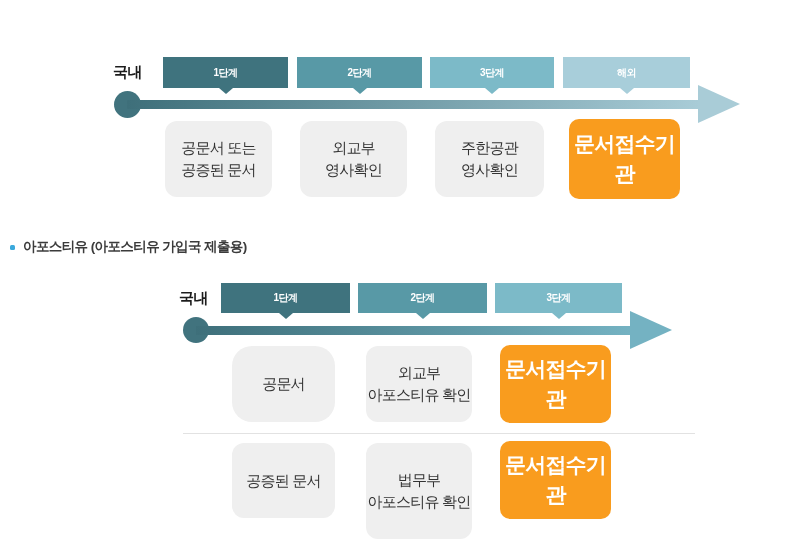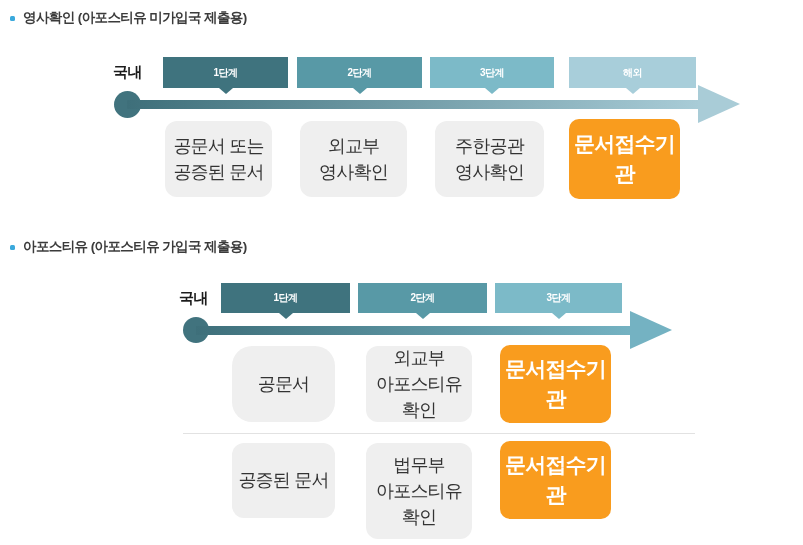--- a/index.html
+++ b/index.html
@@ -82,10 +82,6 @@
 
 <div class="canvas">
 
-  <div class="section-title" style="top: 9px;">
-    <span class="bullet"></span>
-    <span class="title-text">영사확인 (아포스티유 미가입국 제출용)</span>
-  </div>
 
   <div class="region-label" style="left: 113px; top: 63px;">국내</div>
 

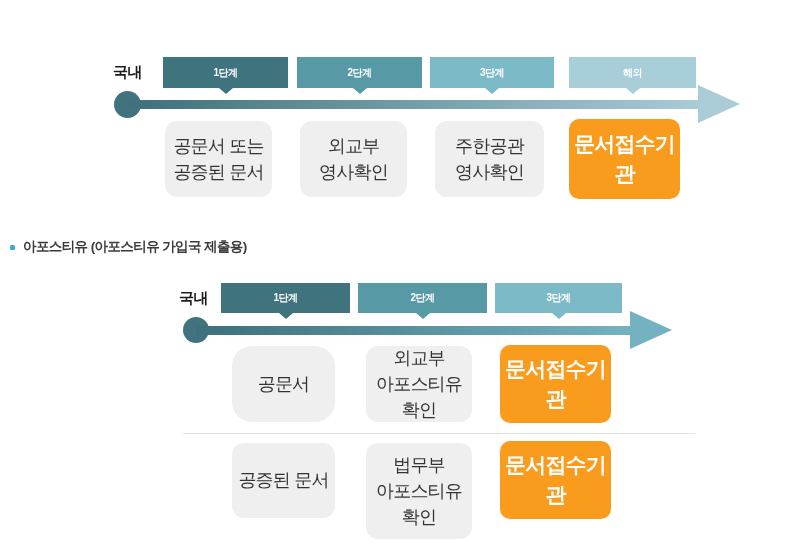--- a/index.html
+++ b/index.html
@@ -47,7 +47,7 @@
   .step-c1 { background: #3F737E; } .step-c1::after { border-top-color: #3F737E; }
   .step-c2 { background: #5899A6; } .step-c2::after { border-top-color: #5899A6; }
   .step-c3 { background: #7CBAC8; } .step-c3::after { border-top-color: #7CBAC8; }
-  .step-c4 { background: #A8CEDA; margin-left: 6px; } .step-c4::after { border-top-color: #A8CEDA; }
+  .step-c4 { background: #A8CEDA; } .step-c4::after { border-top-color: #A8CEDA; }
 
   
   .start-dot { position: absolute; border-radius: 50%; background: #41737E; }

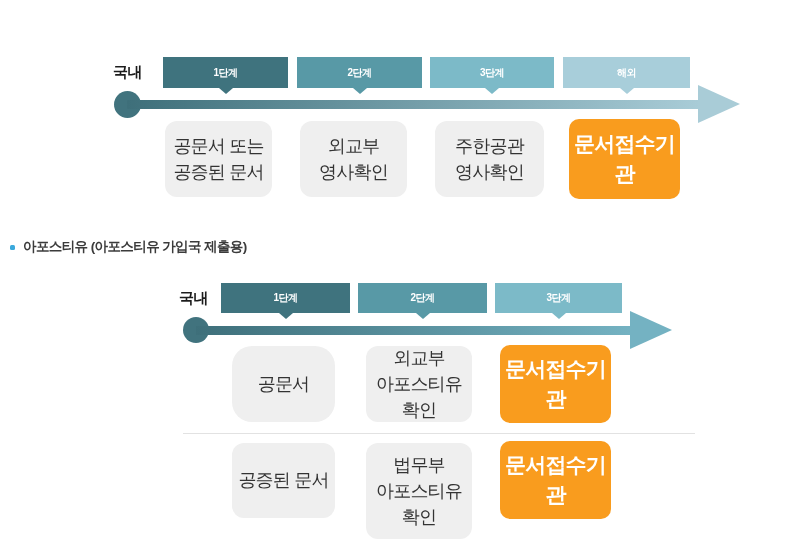--- a/index.html
+++ b/index.html
@@ -67,7 +67,7 @@
     display: flex; align-items: center; justify-content: center;
     text-align: center; white-space: pre-line;
     background: #EFEFEF; border-radius: 12px;
-    font-size: 18px; color: #333333; line-height: 1.45;
+    font-size: 15px; color: #333333; line-height: 1.45;
     letter-spacing: -0.8px;
   }
   .card.orange {

